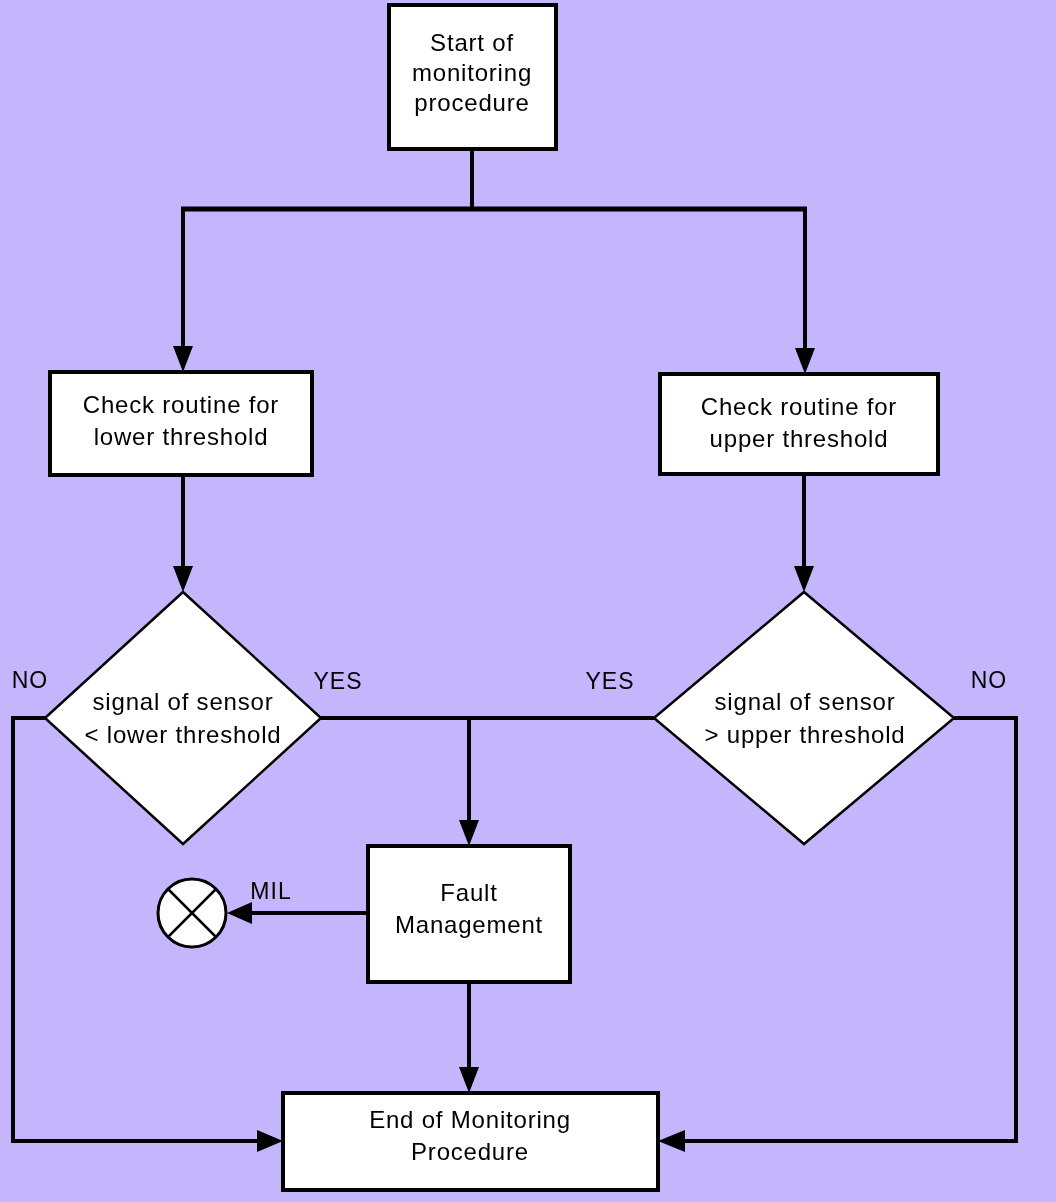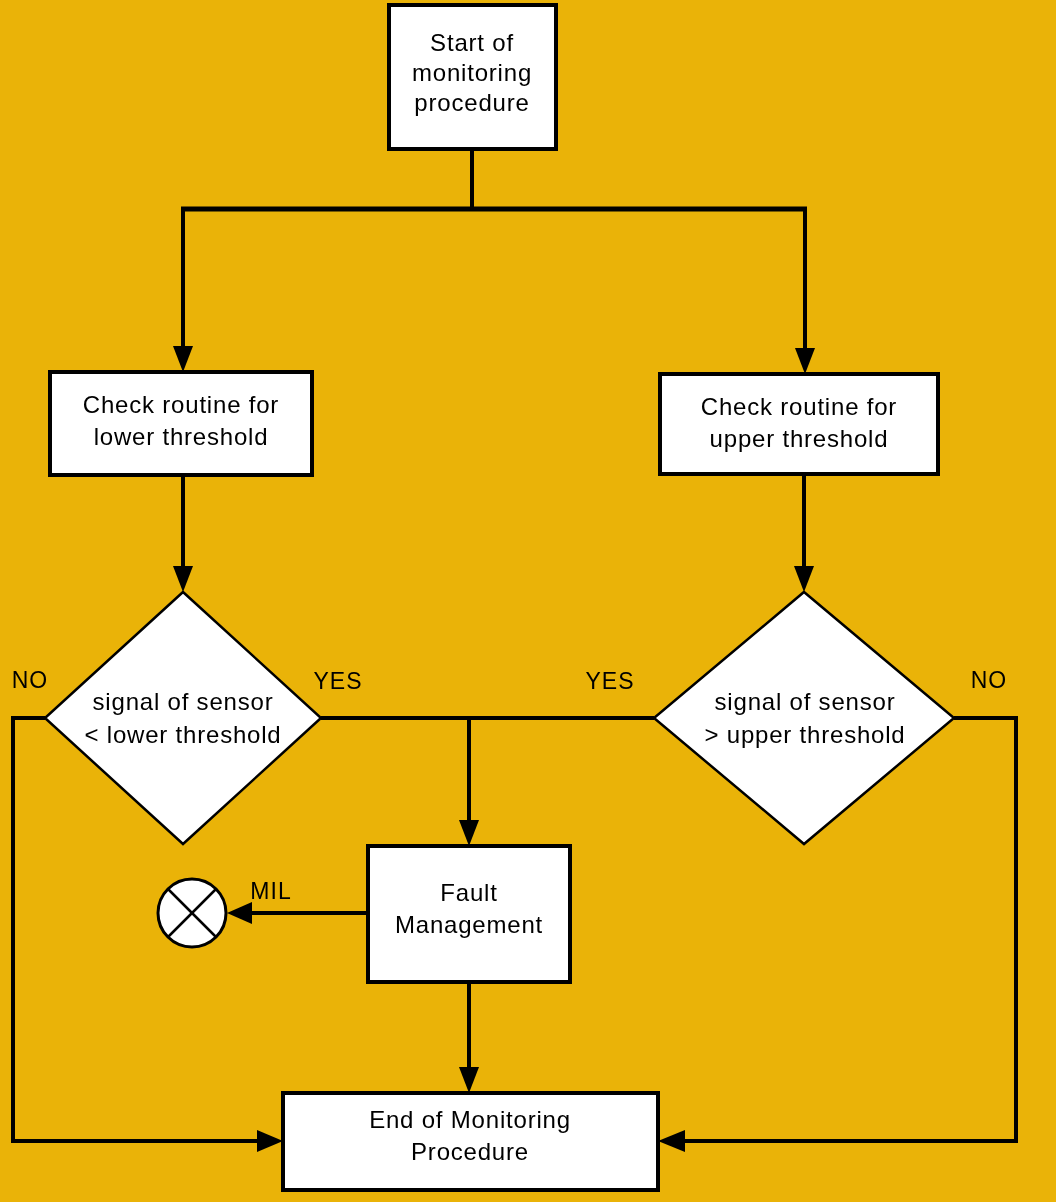--- a/index.html
+++ b/index.html
@@ -11,7 +11,7 @@
     position: relative;
     width: 1056px;
     height: 1202px;
-    background: #eab308;
+    background: #c4b5fd;
   }
   svg text {
     font-family: "Liberation Sans", sans-serif;

